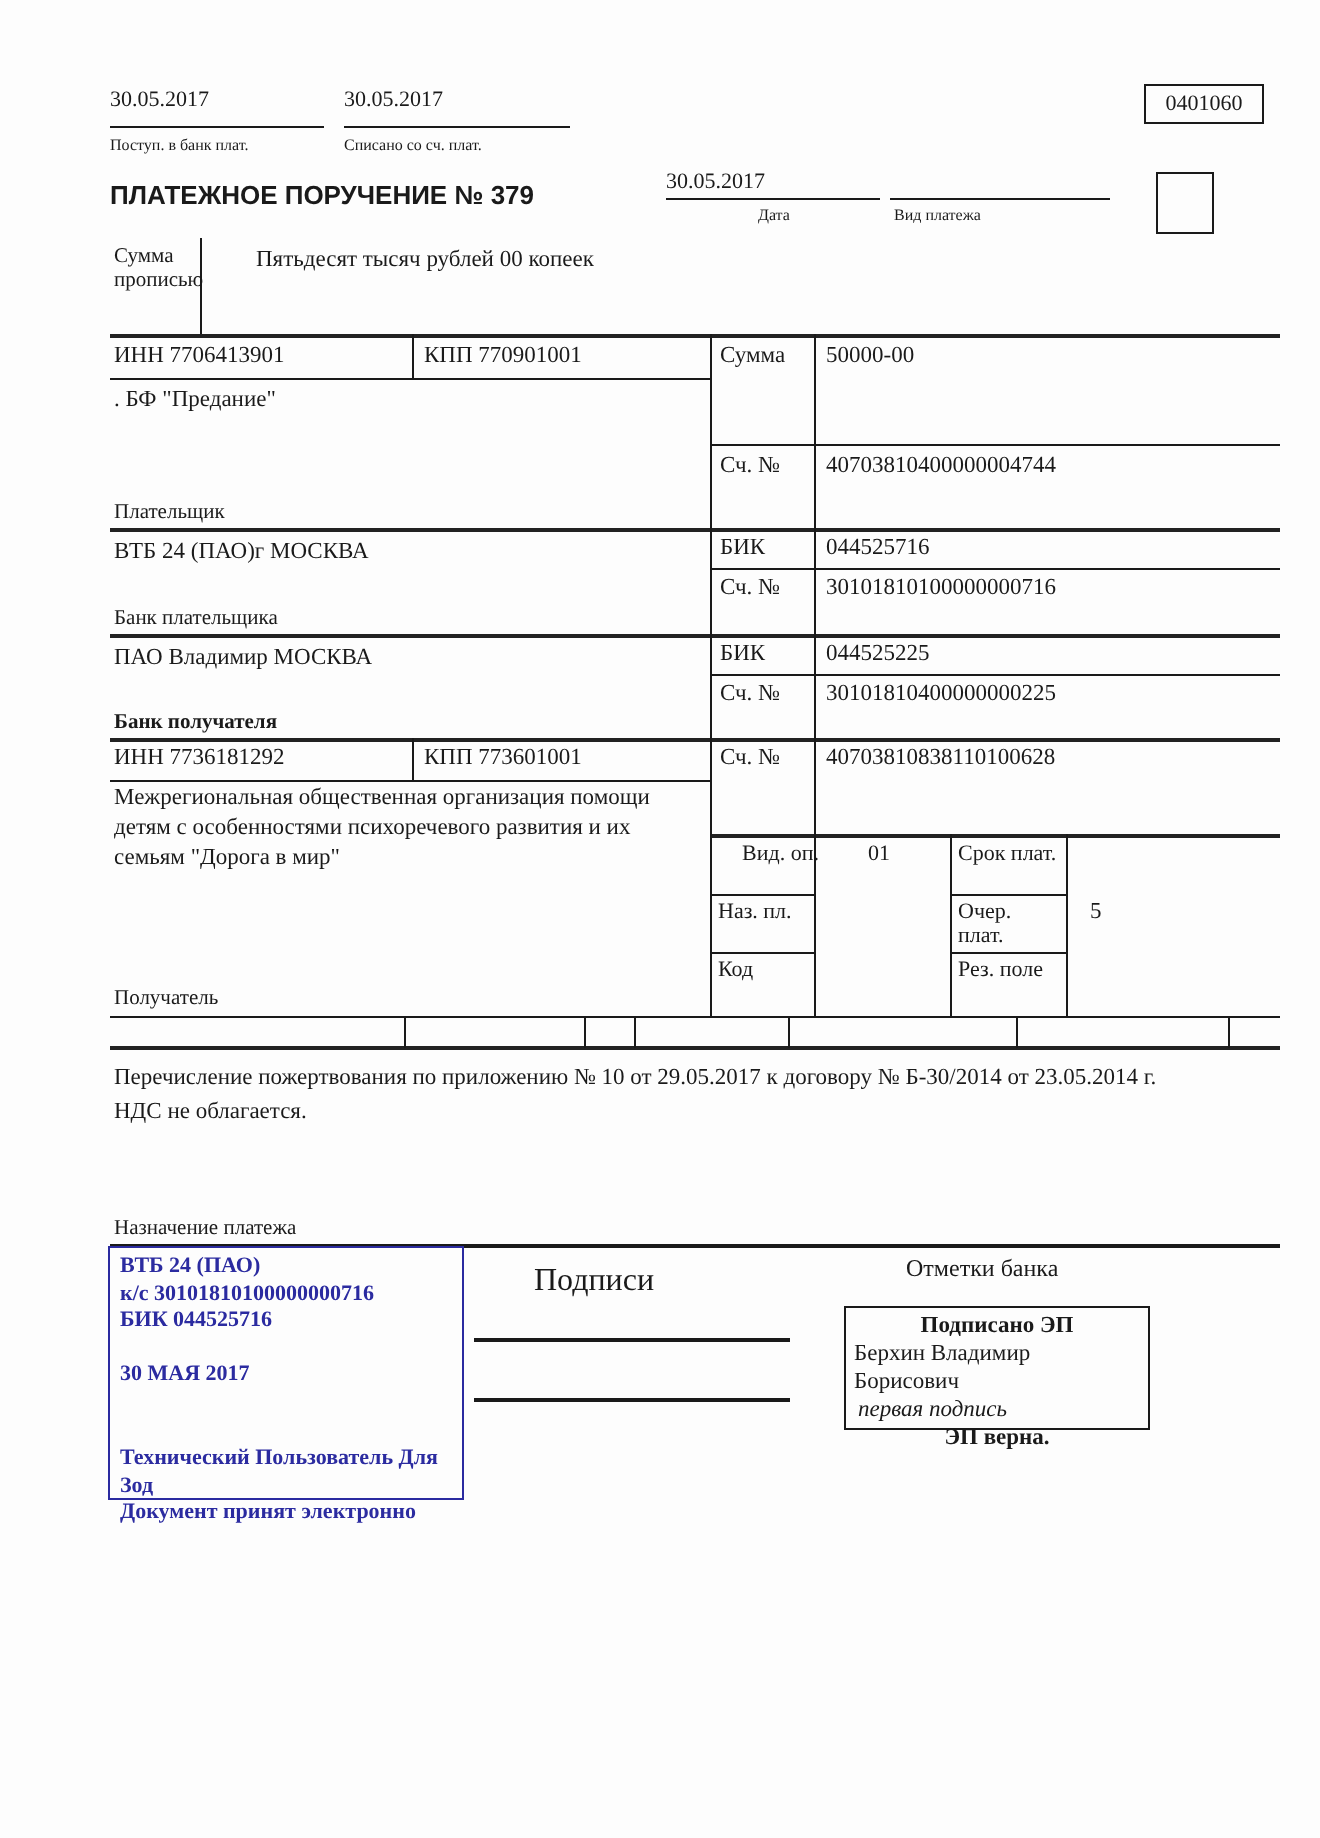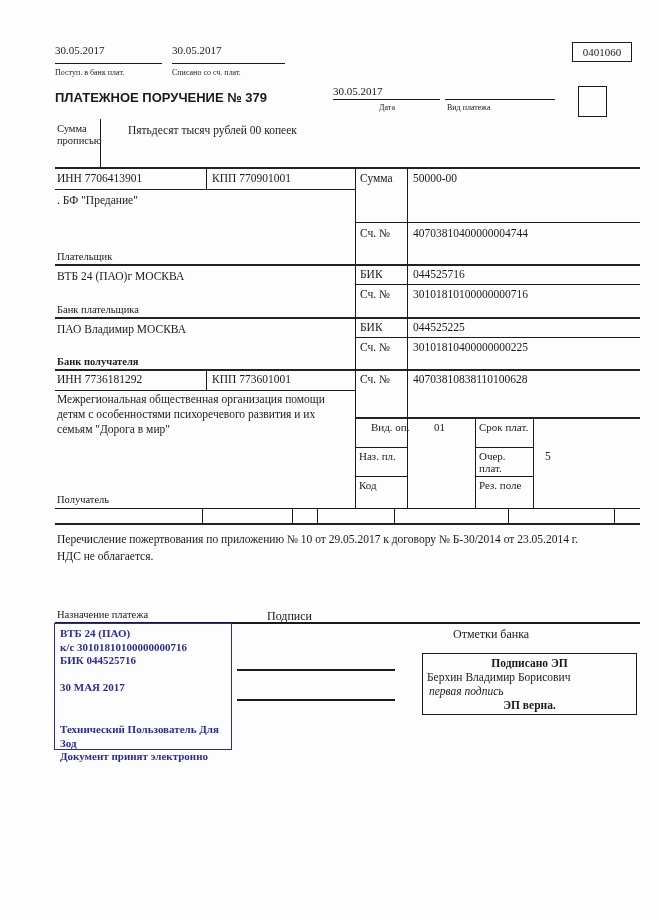--- a/index.html
+++ b/index.html
@@ -124,7 +124,7 @@
   <div class="abs t105" style="left:57px;top:609px;">Назначение платежа</div>
   <div class="hl" style="left:55px;top:622px;width:585px;height:1.5px;"></div>
 
-  <div class="abs" style="left:267px;top:609px;font-size:12px;text-align:center;">Подписи</div>
+  <div class="abs" style="left:267px;top:632px;font-size:16px;text-align:center;">Подписи</div>
   <div class="abs" style="left:453px;top:627px;font-size:12px;">Отметки банка</div>
 
   <div class="hl" style="left:237px;top:669px;width:158px;height:1.5px;"></div>

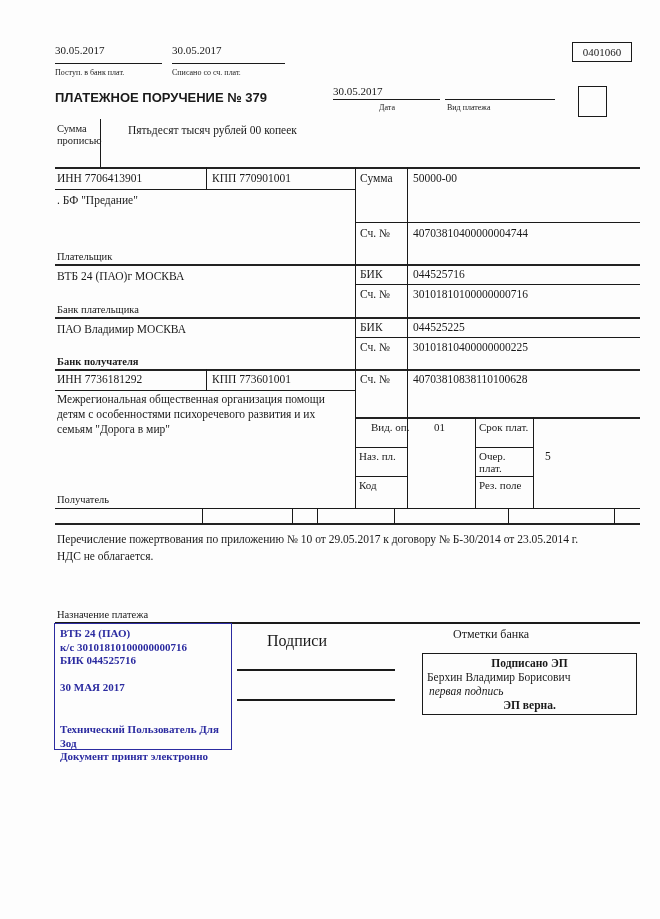--- a/index.html
+++ b/index.html
@@ -140,7 +140,7 @@
     <div>Документ принят электронно</div>
   </div>
 
-  <div class="ep" style="left:422px;top:653px;width:215px;height:62px;">
+  <div class="ep" style="left:422px;top:653px;width:153px;height:62px;">
     <div class="ctr b">Подписано ЭП</div>
     <div>Берхин Владимир Борисович</div>
     <div class="i" style="padding-left:2px;">первая подпись</div>

